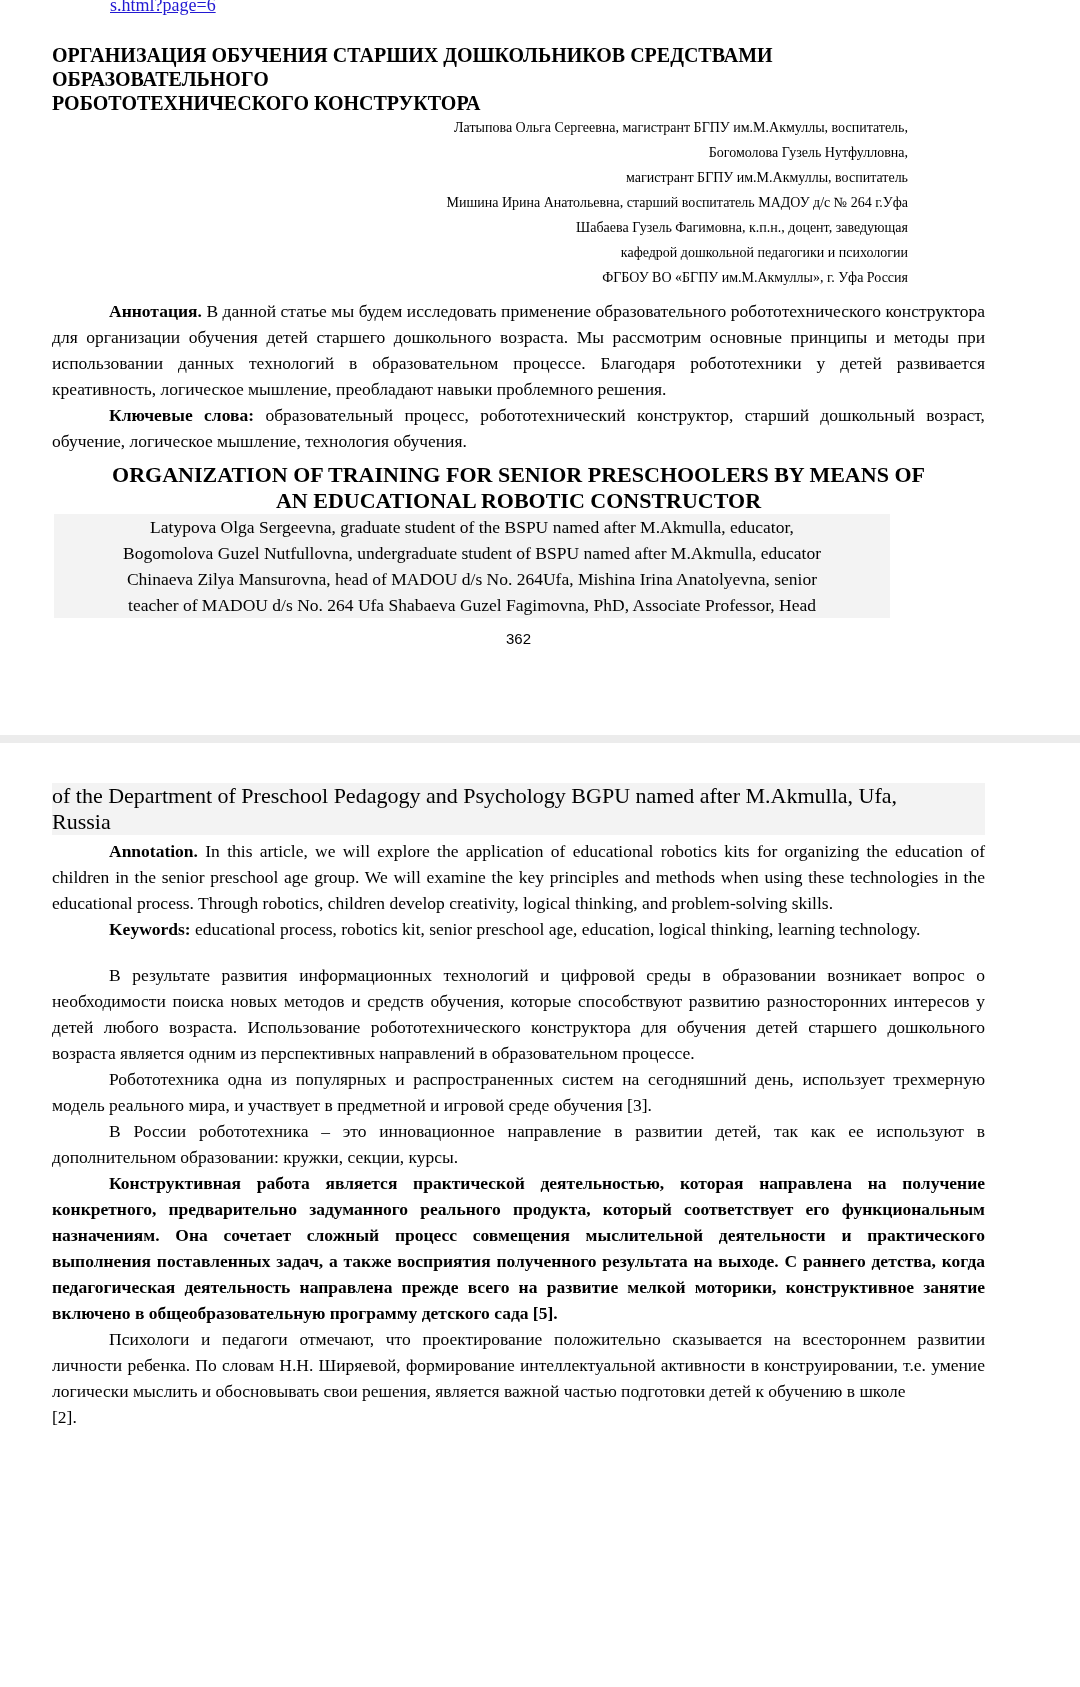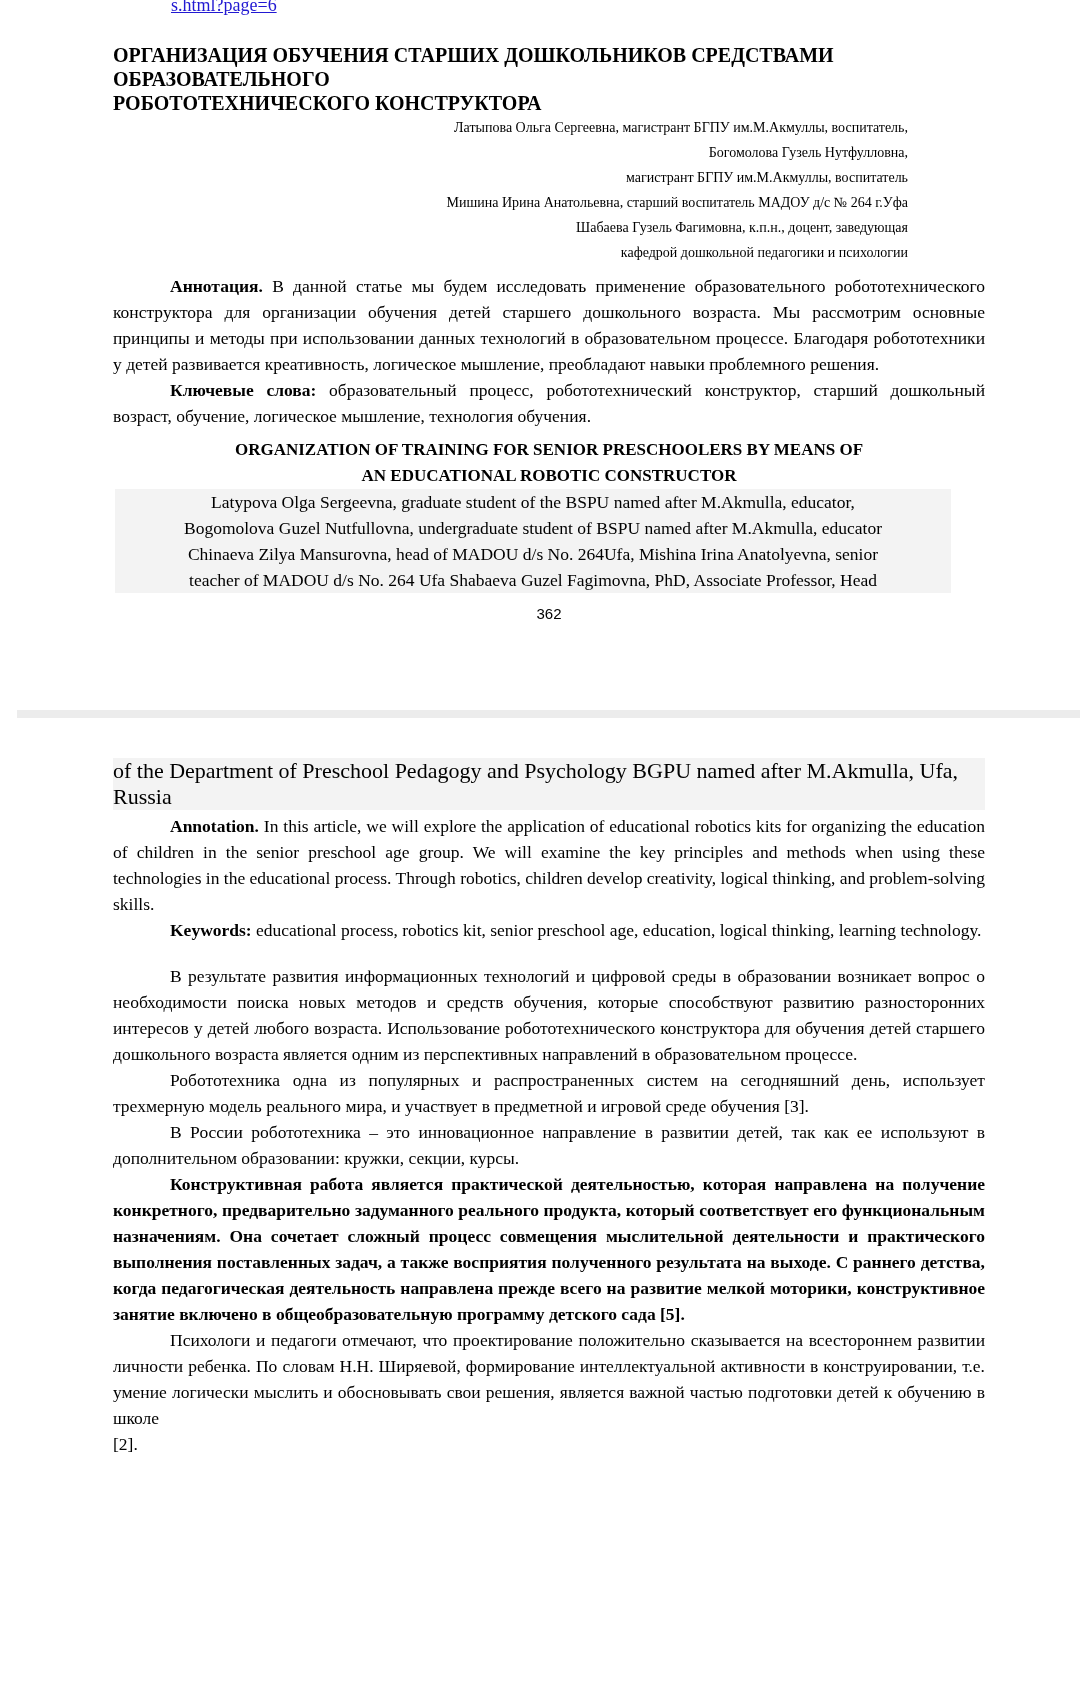--- a/index.html
+++ b/index.html
@@ -5,7 +5,7 @@
   * { margin:0; padding:0; box-sizing:border-box; }
   html,body { width:1080px; height:1687px; background:#ffffff; overflow:hidden; }
   body { font-family:"Liberation Serif","DejaVu Serif",serif; color:#000; }
-  .doc { padding:0 95px 0 113px; }
+  .doc { padding:0 95px 0 52px; }
 
   .toplink-row { margin-left:58px; position:relative; top:-5px; }
   .toplink {

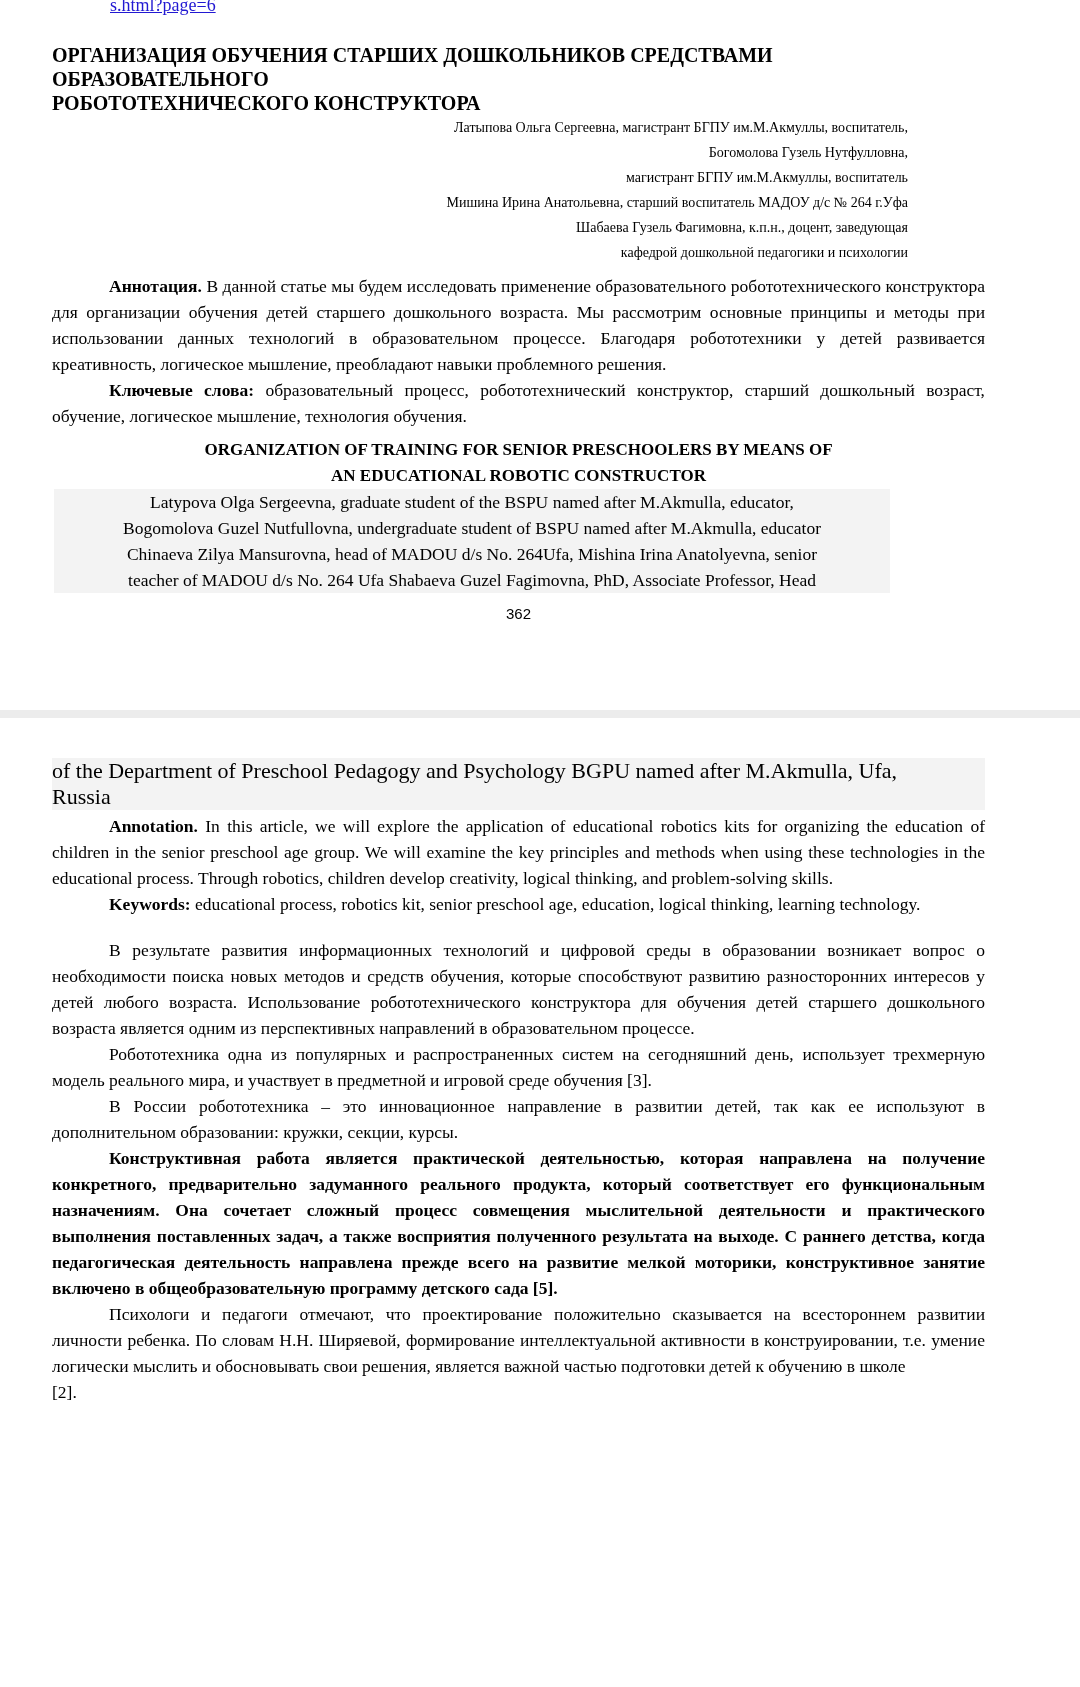--- a/index.html
+++ b/index.html
@@ -58,6 +58,7 @@
     <div>Мишина Ирина Анатольевна, старший воспитатель МАДОУ д/с № 264 г.Уфа</div>
     <div>Шабаева Гузель Фагимовна, к.п.н., доцент, заведующая</div>
     <div>кафедрой дошкольной педагогики и психологии</div>
+    <div>ФГБОУ ВО «БГПУ им.М.Акмуллы», г. Уфа Россия</div>
   </div>
 
   <p class="body-p abstract-ru"><b>Аннотация.</b> <span>В данной статье мы будем исследовать применение образовательного робототехнического конструктора для организации обучения детей старшего дошкольного возраста. Мы рассмотрим основные принципы и методы при использовании данных технологий в образовательном процессе. Благодаря робототехники у детей развивается креативность, логическое мышление, преобладают навыки проблемного решения.</span></p>

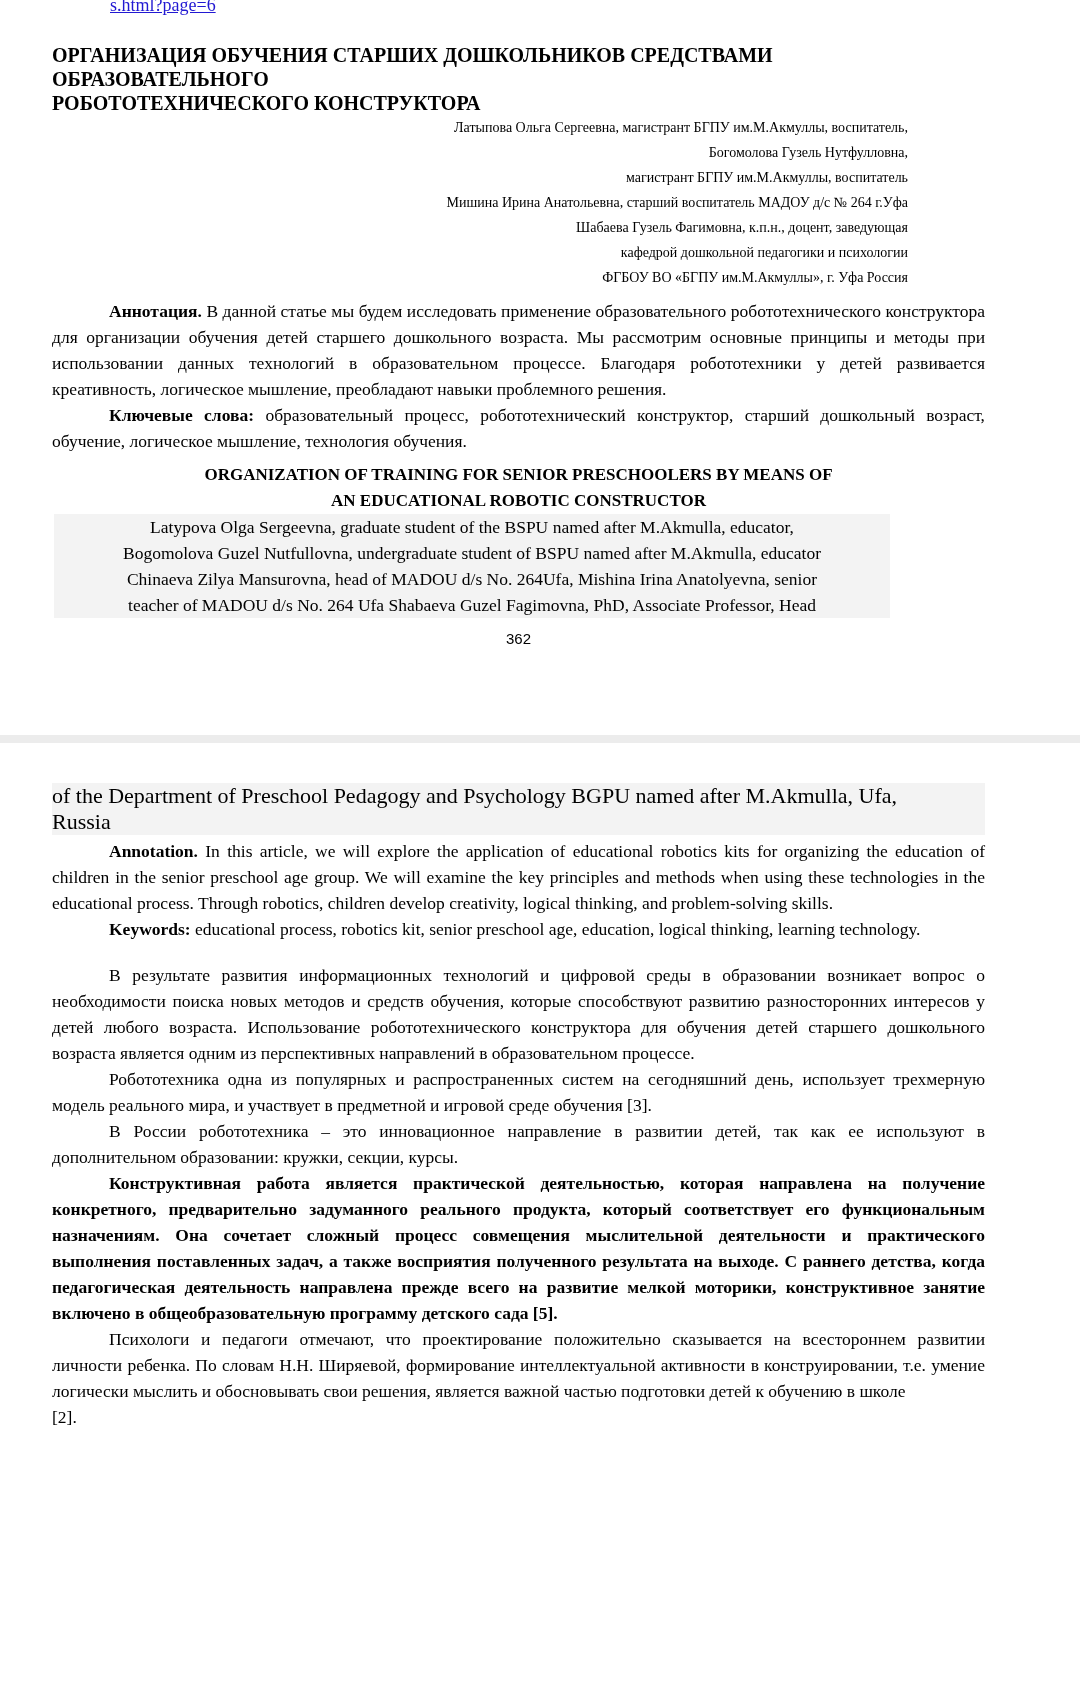--- a/index.html
+++ b/index.html
@@ -19,7 +19,7 @@
   p.body-p { font-size:17.5px; line-height:26px; text-align:justify; text-indent:57px; }
 
   .abstract-ru { margin-top:8px; }
-  .title-en { margin-top:8px; text-align:center; font-weight:bold; font-size:17px; line-height:26px; }
+  .title-en { margin-top:8px; text-align:center; font-weight:bold; font-size:22px; line-height:26px; }
 
   .hl-block1 { background:#f3f3f3; width:836px; margin-left:2px; text-align:center;
                font-size:17.5px; line-height:26px; }

